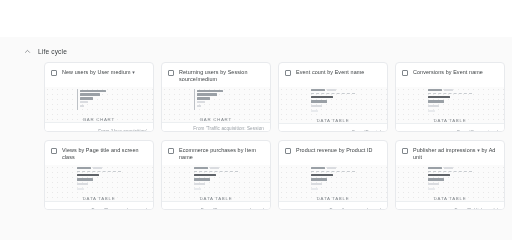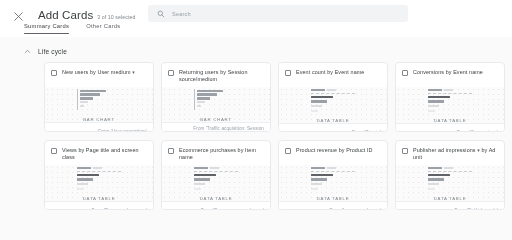--- a/index.html
+++ b/index.html
@@ -321,32 +321,6 @@
 
 <div class="app">
 
-  <div class="header">
-
-    <div class="close-btn">
-      <svg width="9" height="9" viewBox="0 0 12 12" aria-hidden="true">
-        <path d="M1 1 L11 11 M11 1 L1 11" stroke="#5f6368" stroke-width="1.1" fill="none" stroke-linecap="round"></path>
-      </svg>
-    </div>
-
-    <div class="title-wrap">
-      <span class="page-title">Add Cards</span>
-      <span class="selected-count">3 of 10 selected</span>
-    </div>
-
-    <div class="search-box">
-      <svg class="search-icon" viewBox="0 0 16 16" aria-hidden="true">
-        <circle cx="6.6" cy="6.6" r="4.4" stroke="#80868b" stroke-width="1.4" fill="none"></circle>
-        <path d="M10 10 L14 14" stroke="#80868b" stroke-width="1.4" stroke-linecap="round"></path>
-      </svg>
-      <input class="search-input" type="text" placeholder="Search" style="">
-    </div>
-
-    <div class="tabs">
-      <div class="tab active">Summary Cards</div>
-      <div class="tab">Other Cards</div>
-    </div>
-  </div>
 
   <div class="canvas">
 

